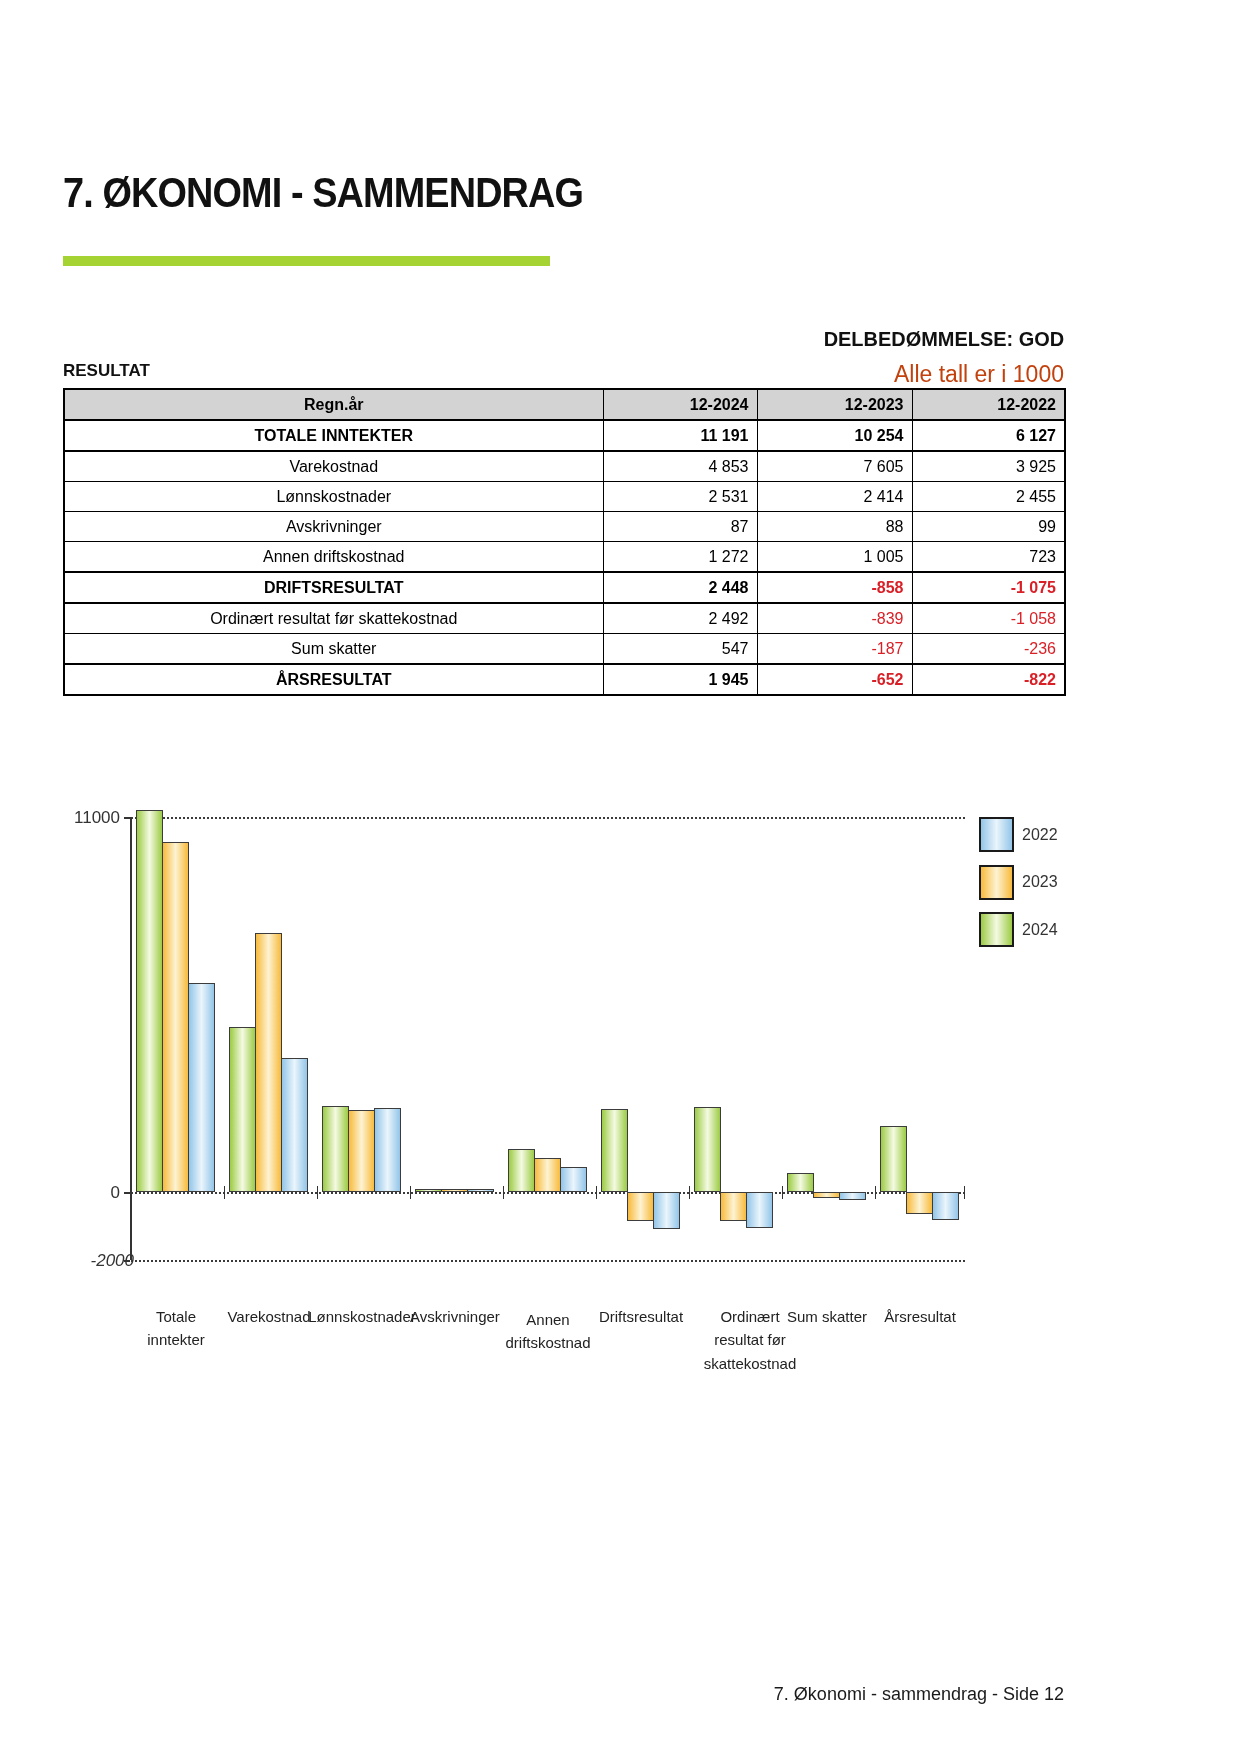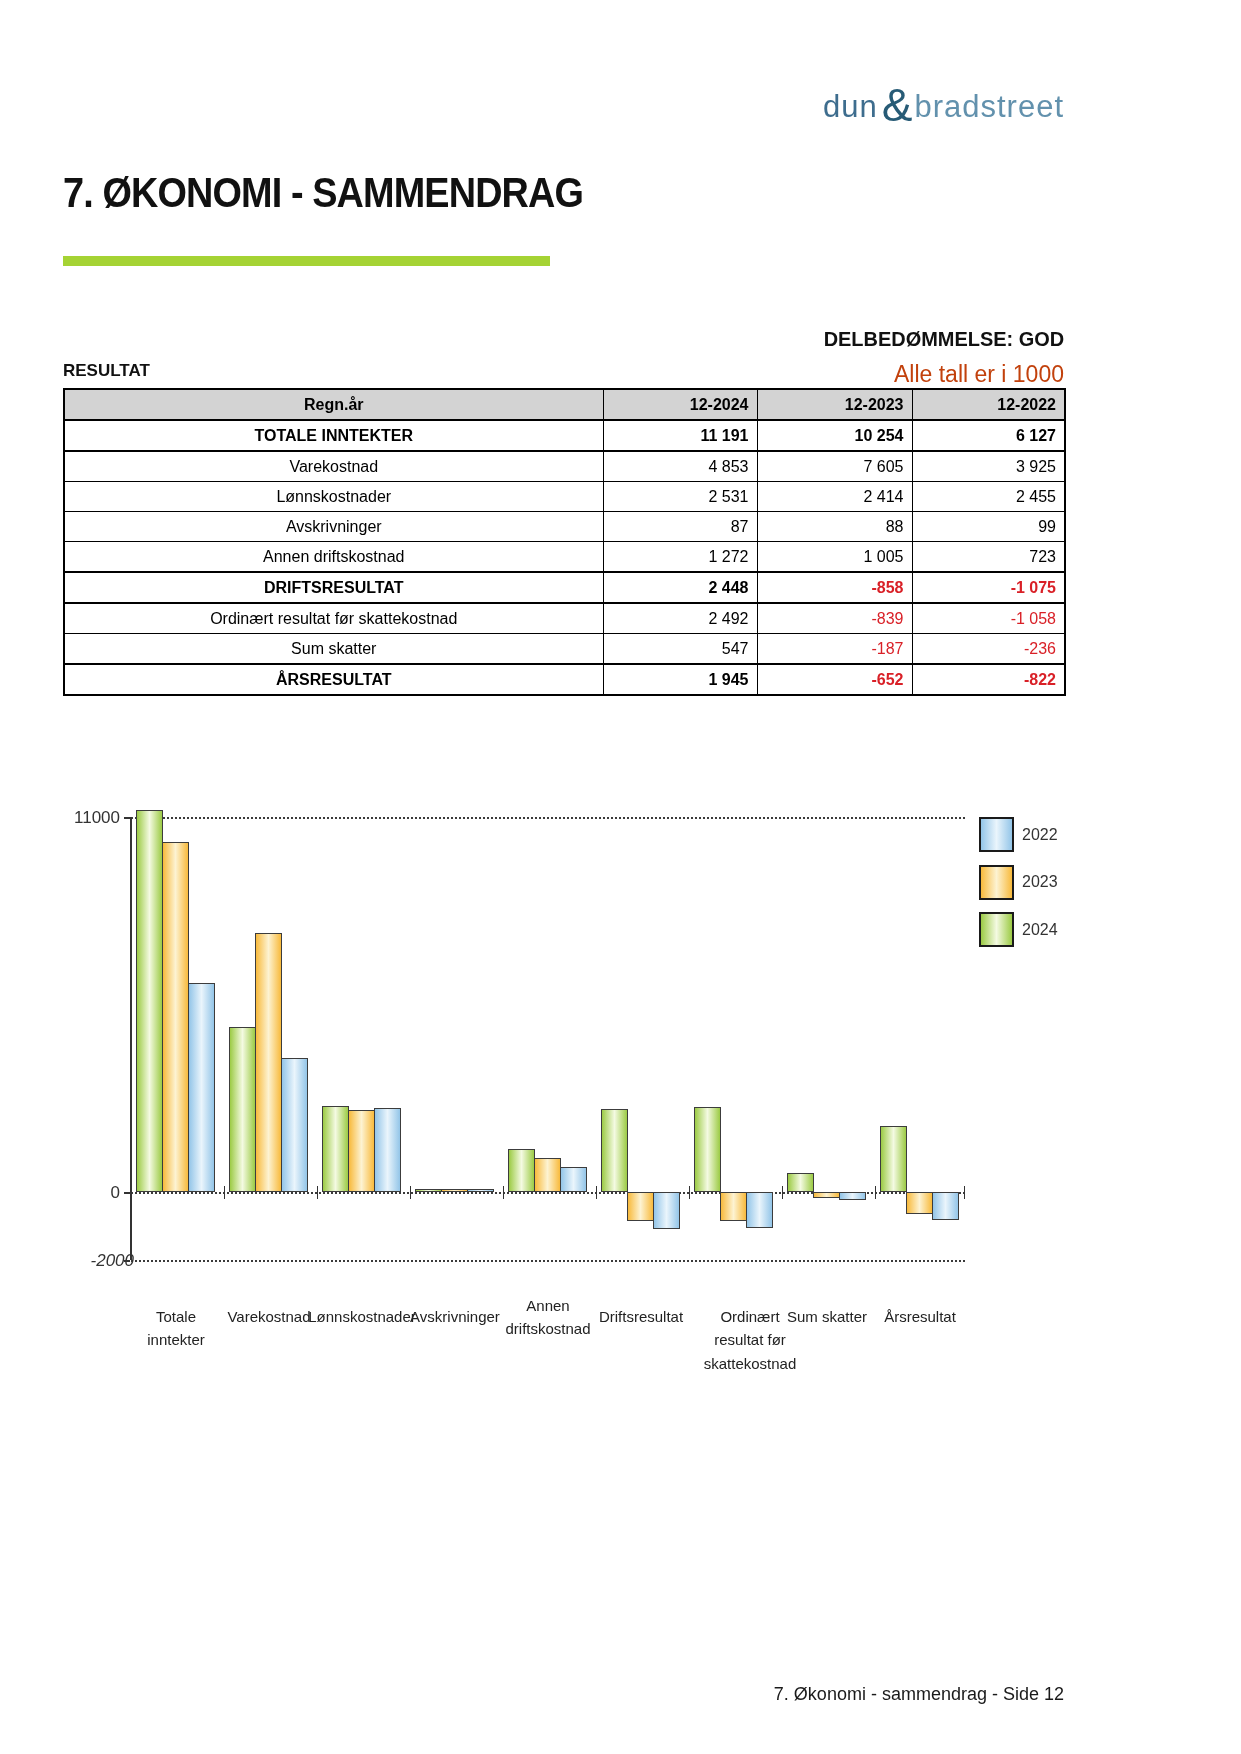--- a/index.html
+++ b/index.html
@@ -59,11 +59,6 @@
 
 <div class="page">
 
-  <div class="logo">
-    <span class="logo-dun">dun</span>
-    <span class="logo-amp">&amp;</span>
-    <span class="logo-brad">bradstreet</span>
-  </div>
 
   <h1 class="page-title">7. ØKONOMI - SAMMENDRAG</h1>
   <div class="title-rule"></div>

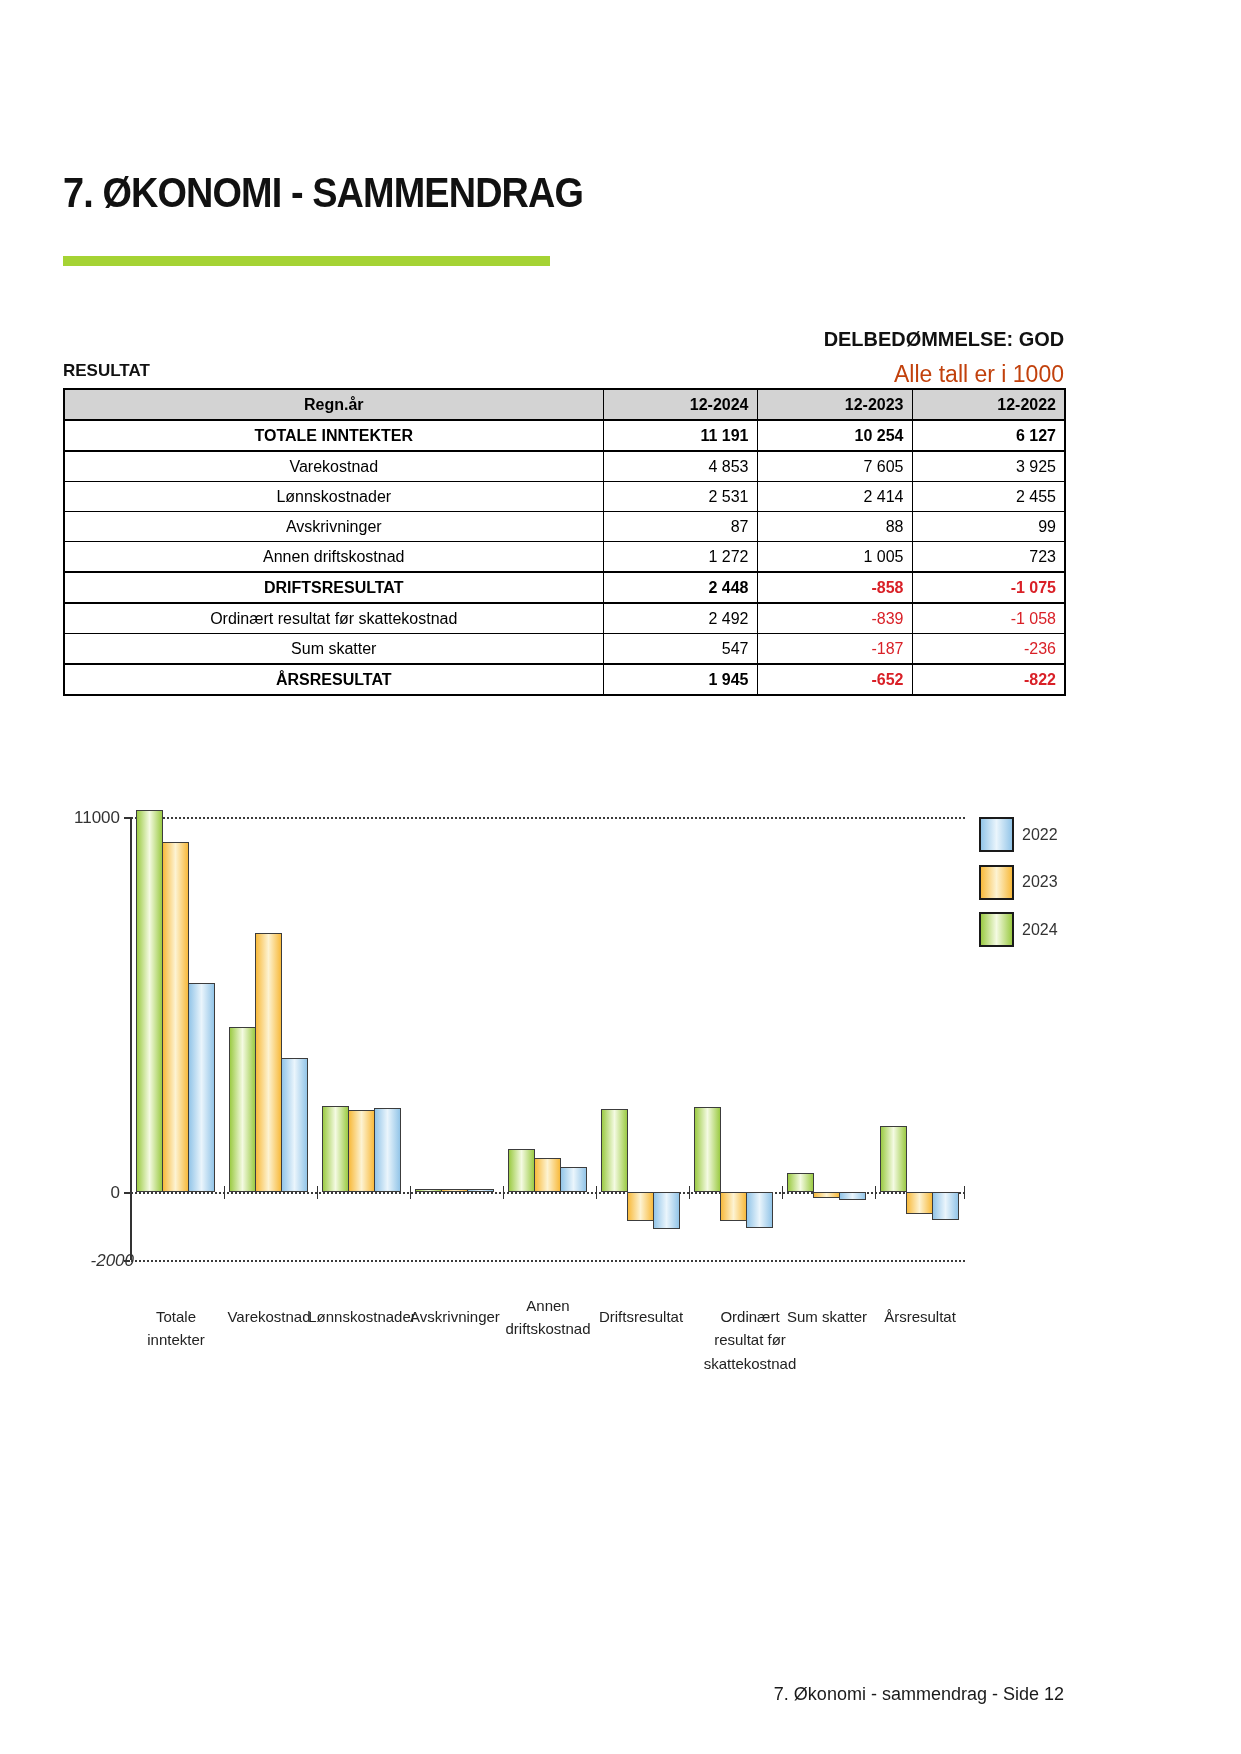--- a/index.html
+++ b/index.html
@@ -192,7 +192,7 @@
       <div class="xlabel" style="left: 211px; top: 605px;">Varekostnad</div>
       <div class="xlabel" style="left: 304px; top: 605px;">Lønnskostnader</div>
       <div class="xlabel" style="left: 397px; top: 605px;">Avskrivninger</div>
-      <div class="xlabel" style="left: 490px; top: 594px;">Annen
+      <div class="xlabel" style="left: 490px; top: 608px;">Annen
 driftskostnad</div>
       <div class="xlabel" style="left: 583px; top: 605px;">Driftsresultat</div>
       <div class="xlabel" style="left: 692px; top: 605px;">Ordinært

